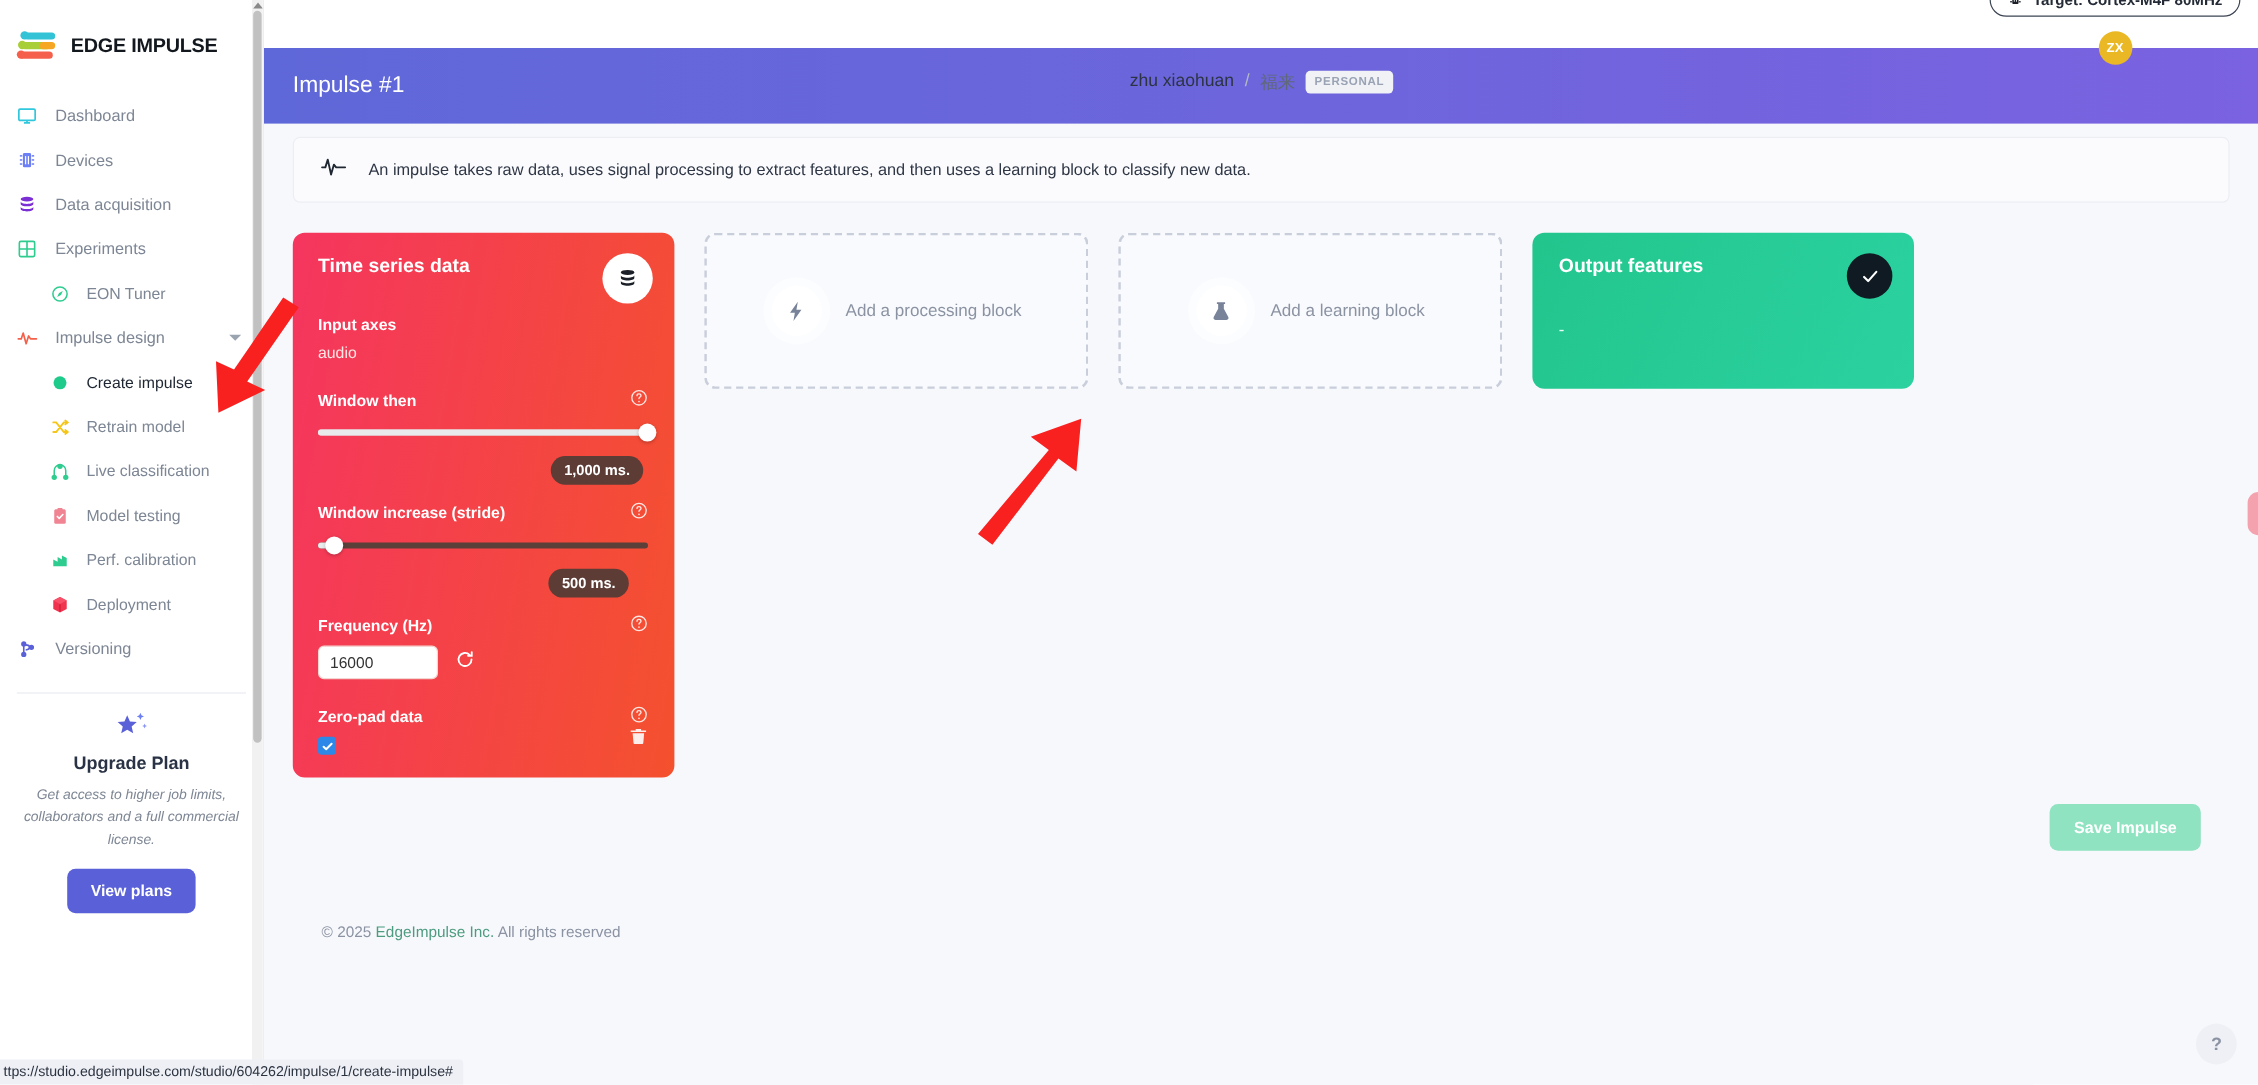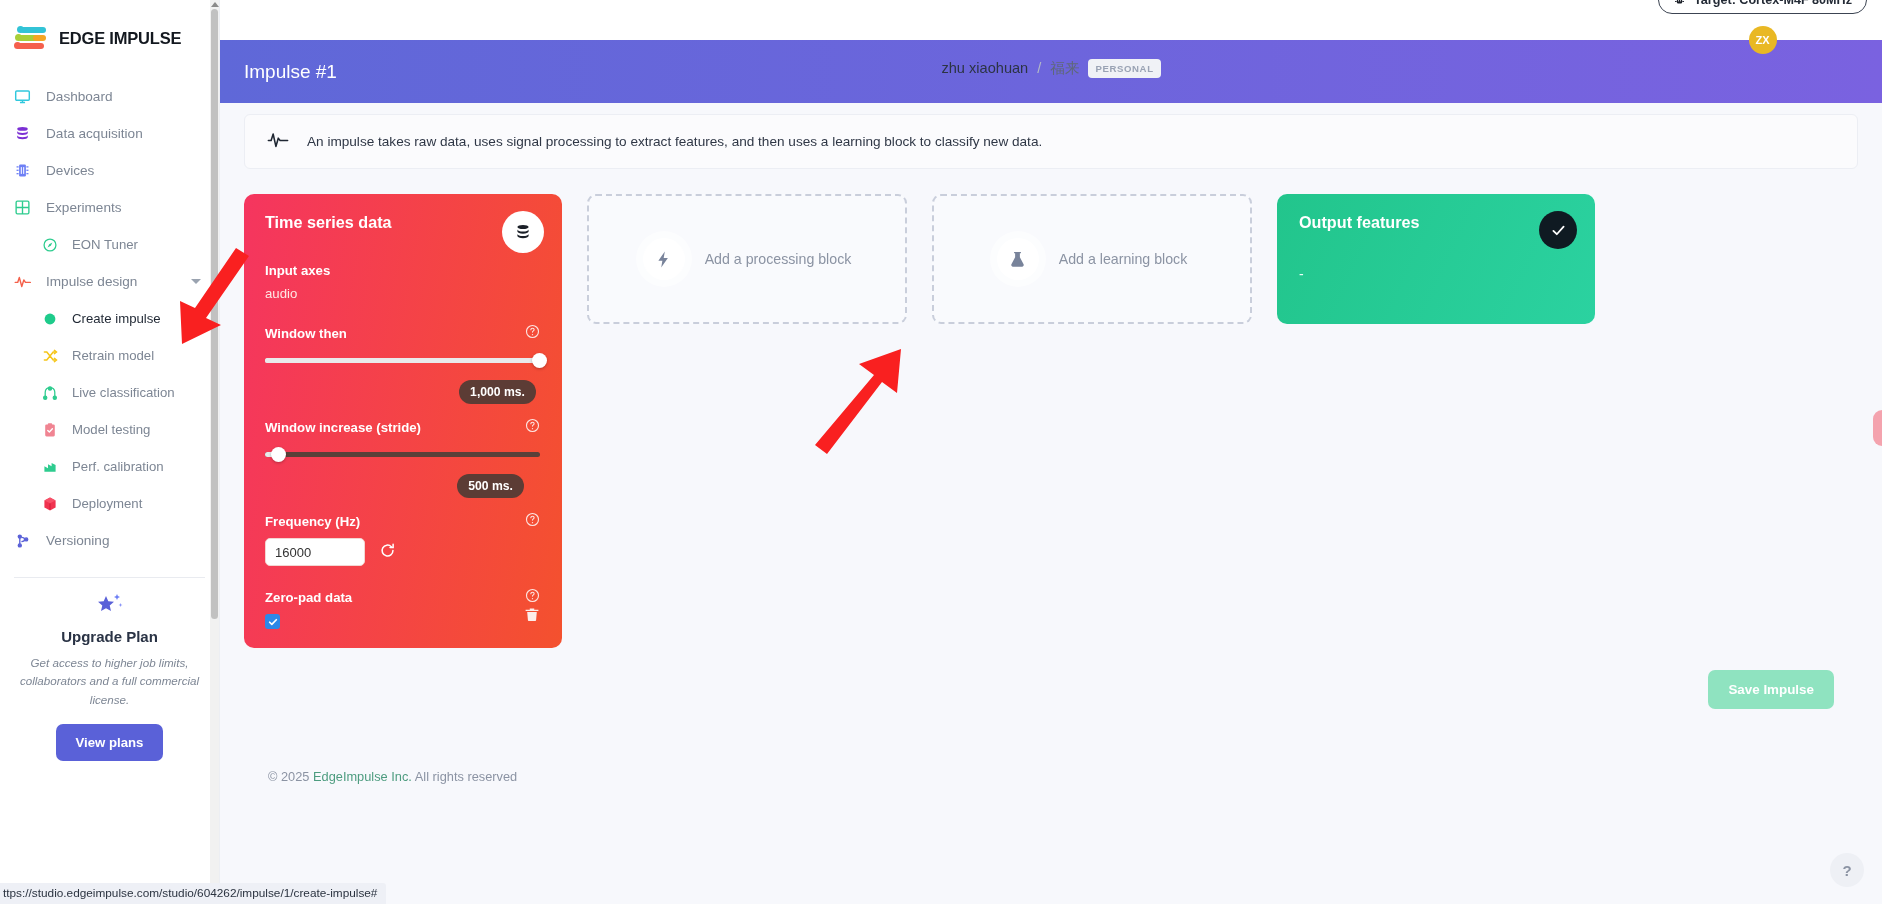--- a/index.html
+++ b/index.html
@@ -257,17 +257,6 @@
           </svg>
         </span>
         <span class="nav-label">Dashboard</span>
-      </div>
-
-      <div class="nav-item">
-        <span class="nav-icon">
-          <svg width="17" height="17" viewBox="0 0 20 20" fill="#7b2fd4">
-            <ellipse cx="10" cy="4.6" rx="6.2" ry="2.3"></ellipse>
-            <path d="M3.8 7v2.4c0 1.27 2.78 2.3 6.2 2.3s6.2-1.03 6.2-2.3V7c0 1.27-2.78 2.3-6.2 2.3S3.8 8.27 3.8 7z"></path>
-            <path d="M3.8 12v2.4c0 1.27 2.78 2.3 6.2 2.3s6.2-1.03 6.2-2.3V12c0 1.27-2.78 2.3-6.2 2.3S3.8 13.27 3.8 12z"></path>
-          </svg>
-        </span>
-        <span class="nav-label">Data acquisition</span>
       </div>
 
       <div class="nav-item">
@@ -289,6 +278,17 @@
           </svg>
         </span>
         <span class="nav-label">Devices</span>
+      </div>
+
+      <div class="nav-item">
+        <span class="nav-icon">
+          <svg width="17" height="17" viewBox="0 0 20 20" fill="#7b2fd4">
+            <ellipse cx="10" cy="4.6" rx="6.2" ry="2.3"></ellipse>
+            <path d="M3.8 7v2.4c0 1.27 2.78 2.3 6.2 2.3s6.2-1.03 6.2-2.3V7c0 1.27-2.78 2.3-6.2 2.3S3.8 8.27 3.8 7z"></path>
+            <path d="M3.8 12v2.4c0 1.27 2.78 2.3 6.2 2.3s6.2-1.03 6.2-2.3V12c0 1.27-2.78 2.3-6.2 2.3S3.8 13.27 3.8 12z"></path>
+          </svg>
+        </span>
+        <span class="nav-label">Data acquisition</span>
       </div>
 
       <div class="nav-item">

